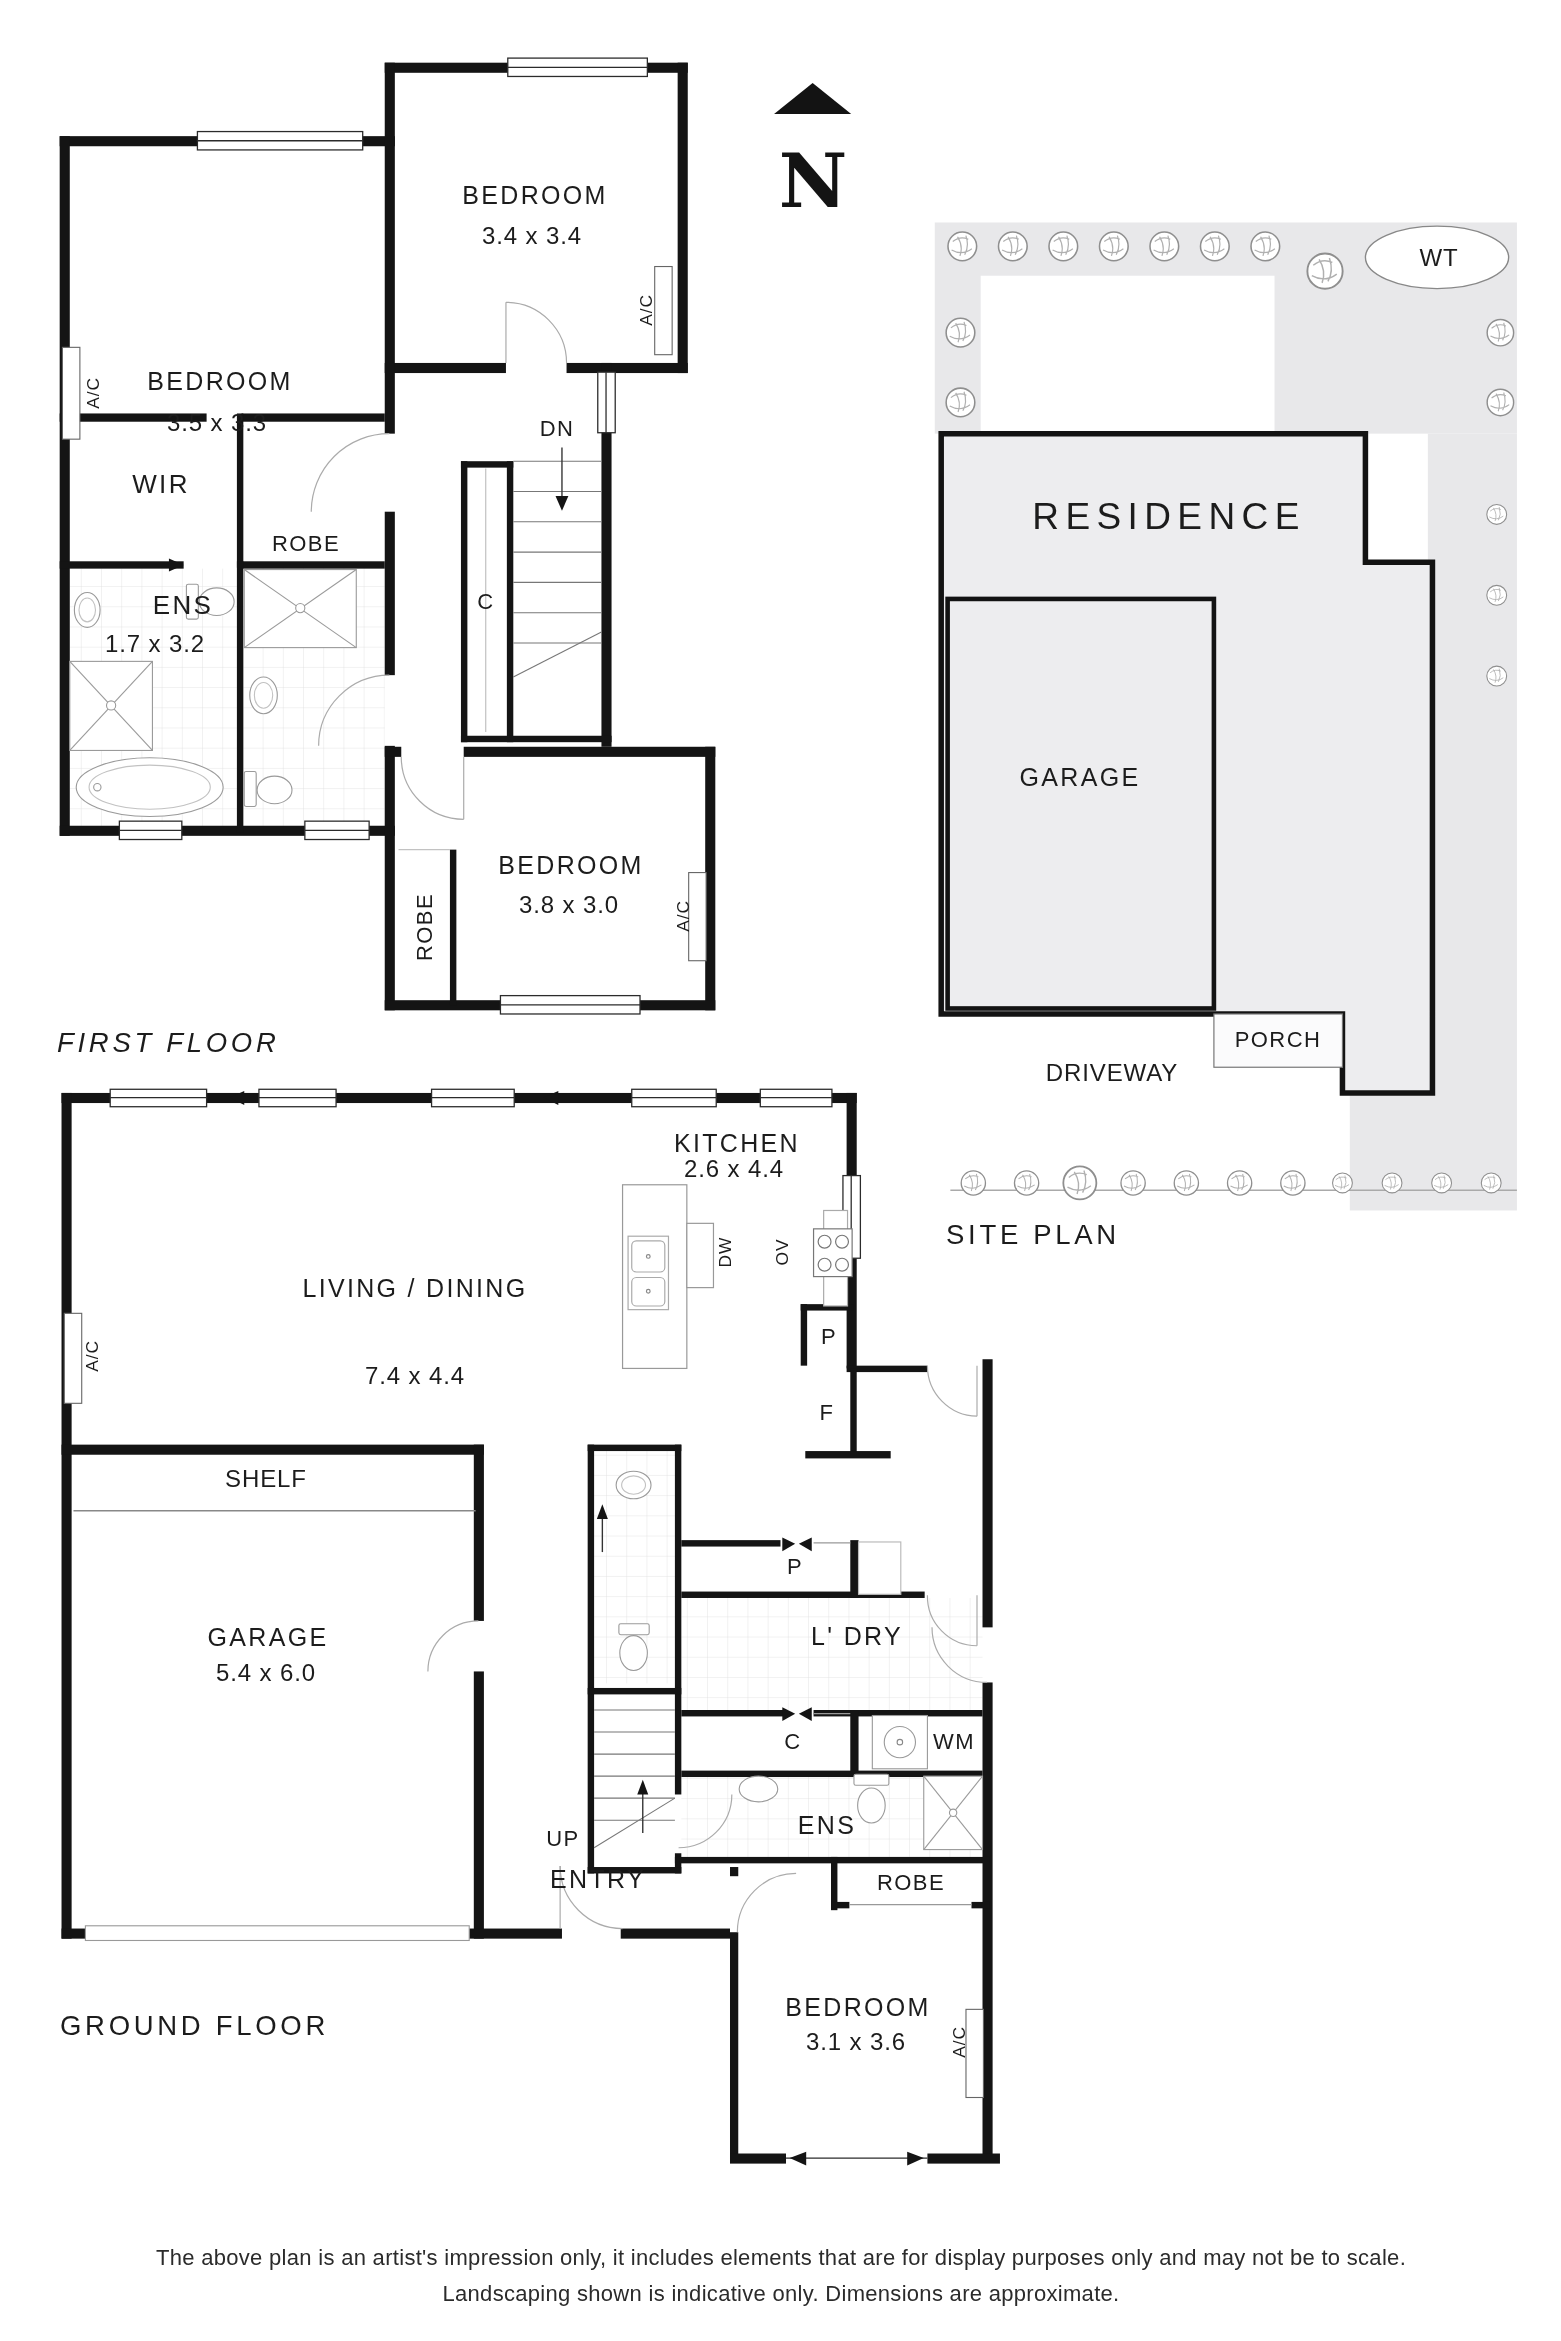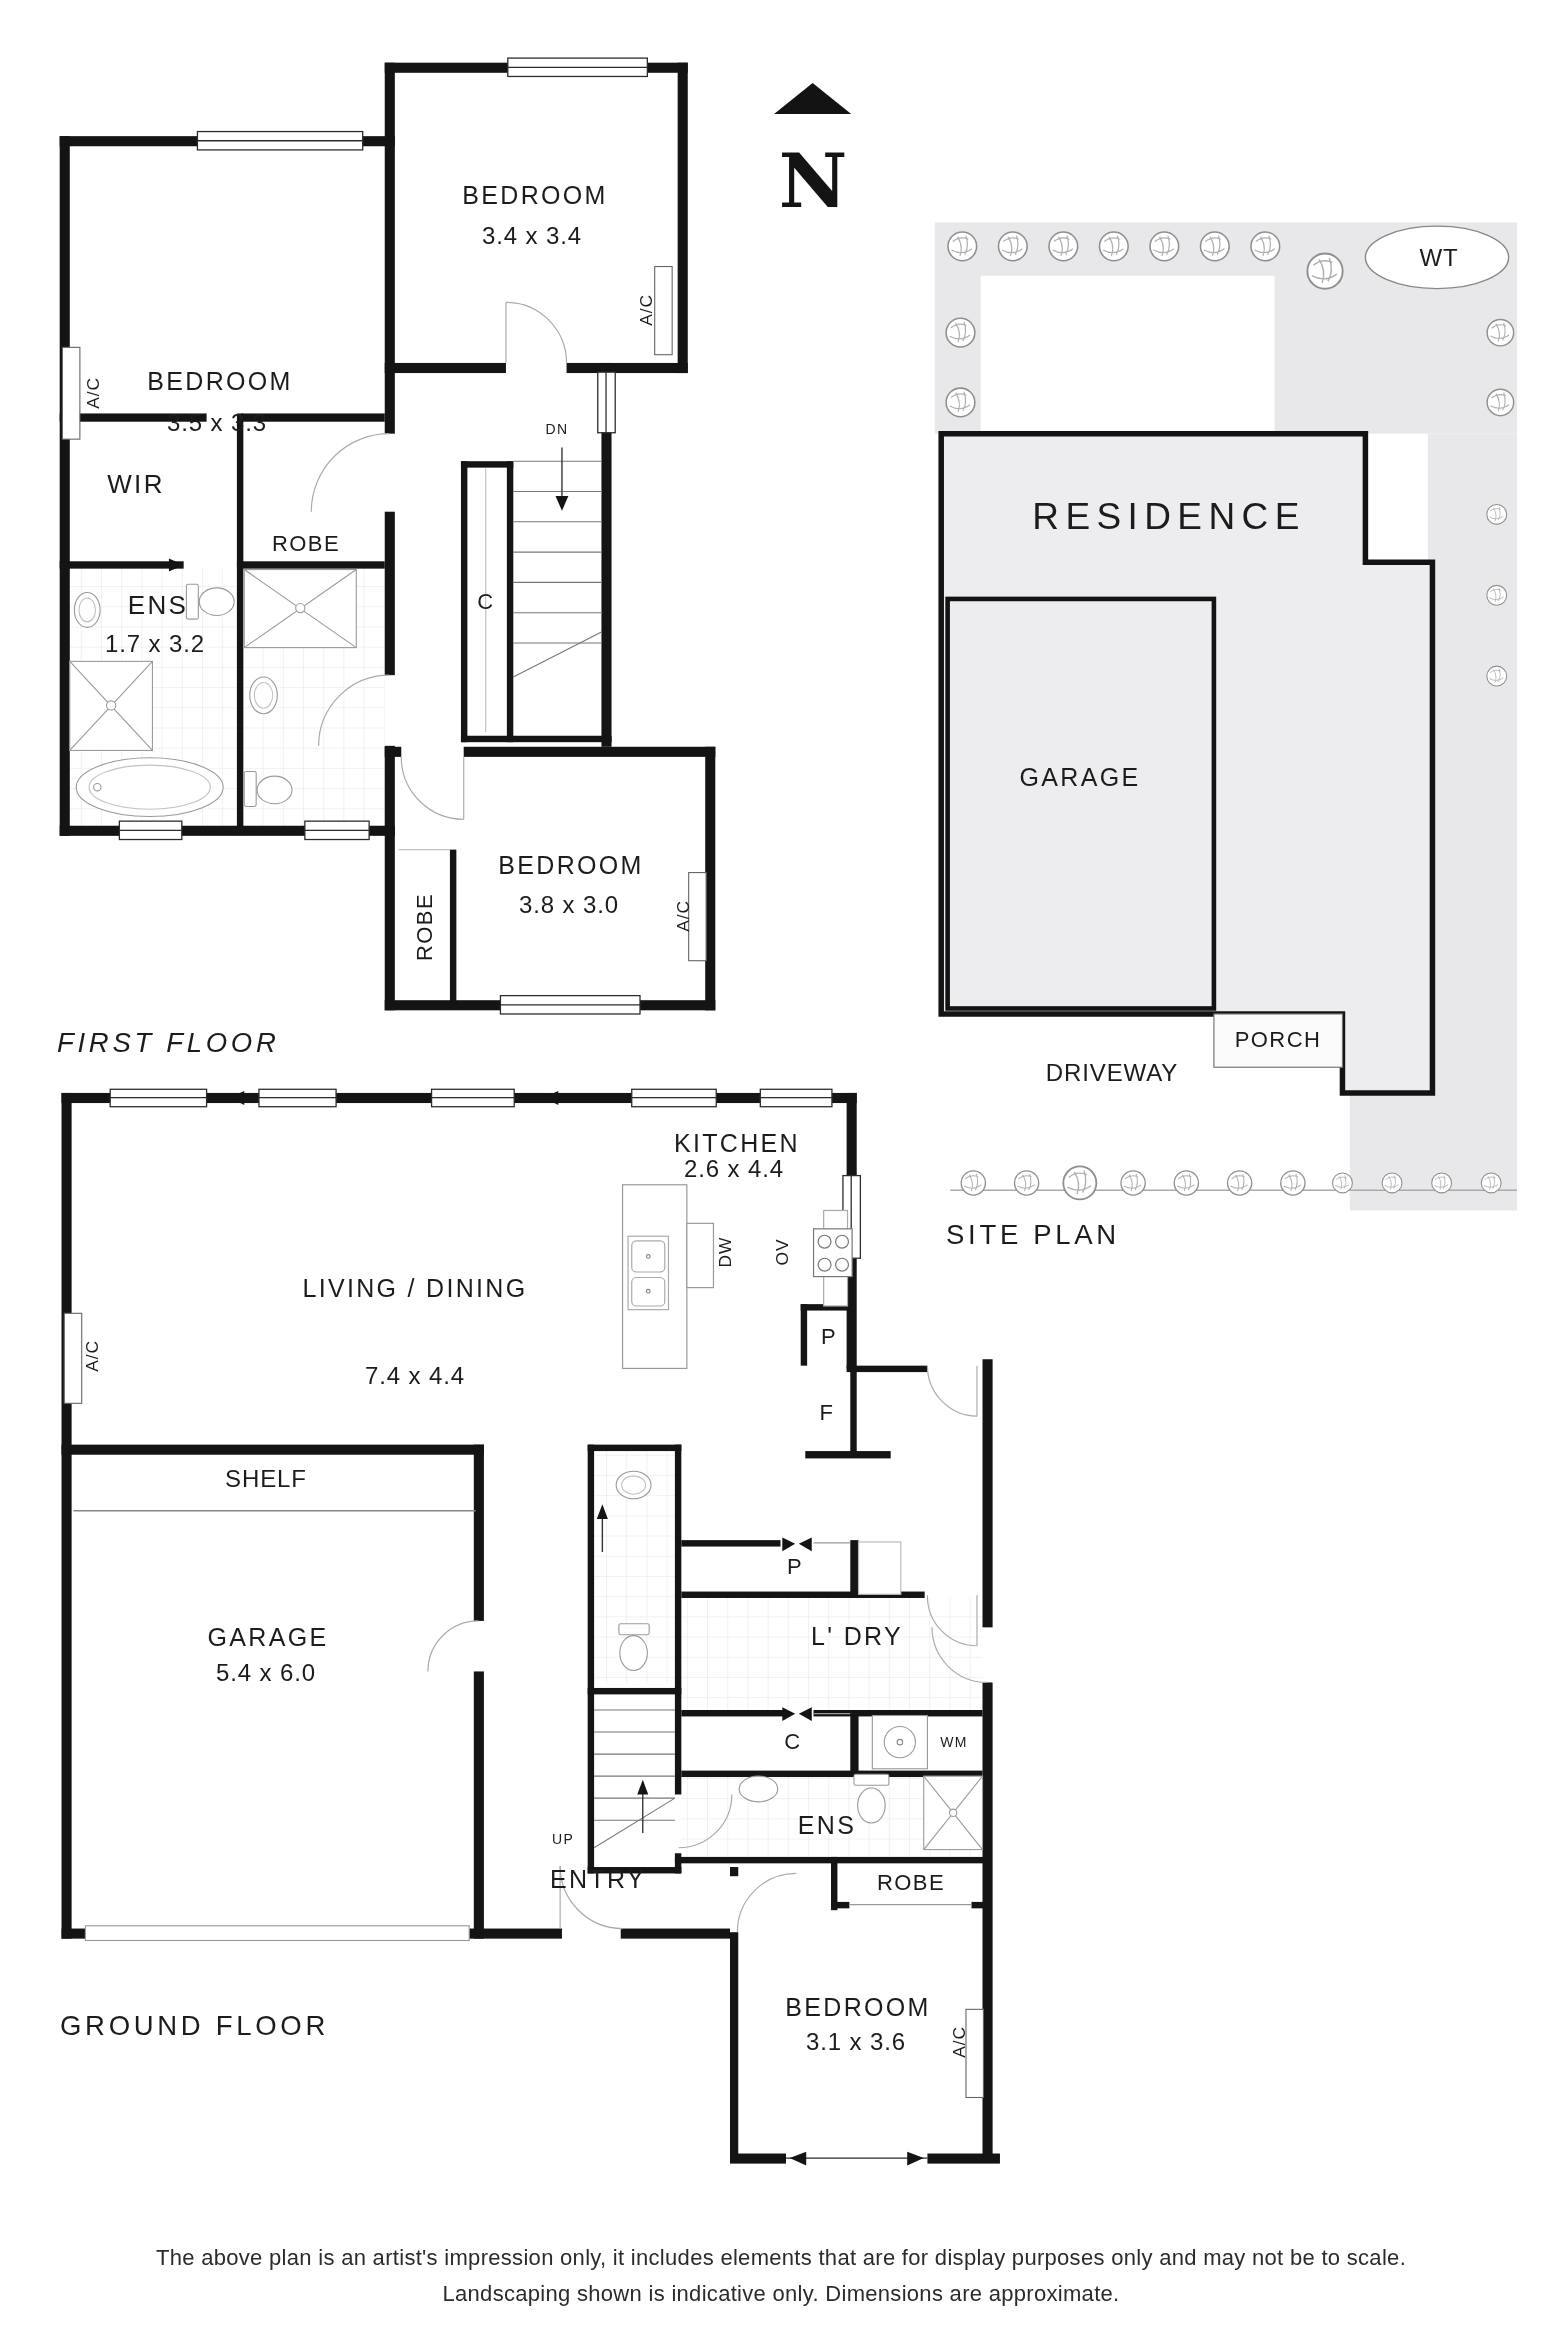--- a/index.html
+++ b/index.html
@@ -11,7 +11,7 @@
   .rot{transform:translate(-50%,-50%) rotate(-90deg);}
   .lbl-left{transform:translate(0,-50%);}
   .s19{font-size:17.4px;letter-spacing:0.9px;}
-  .s20{font-size:14px;letter-spacing:1.4px;}
+  .s20{font-size:22px;letter-spacing:1.4px;}
   .s24{font-size:22px;letter-spacing:1.4px;}
   .s26{font-size:24px;letter-spacing:0.9px;}
   .s27{font-size:25px;letter-spacing:2.3px;}

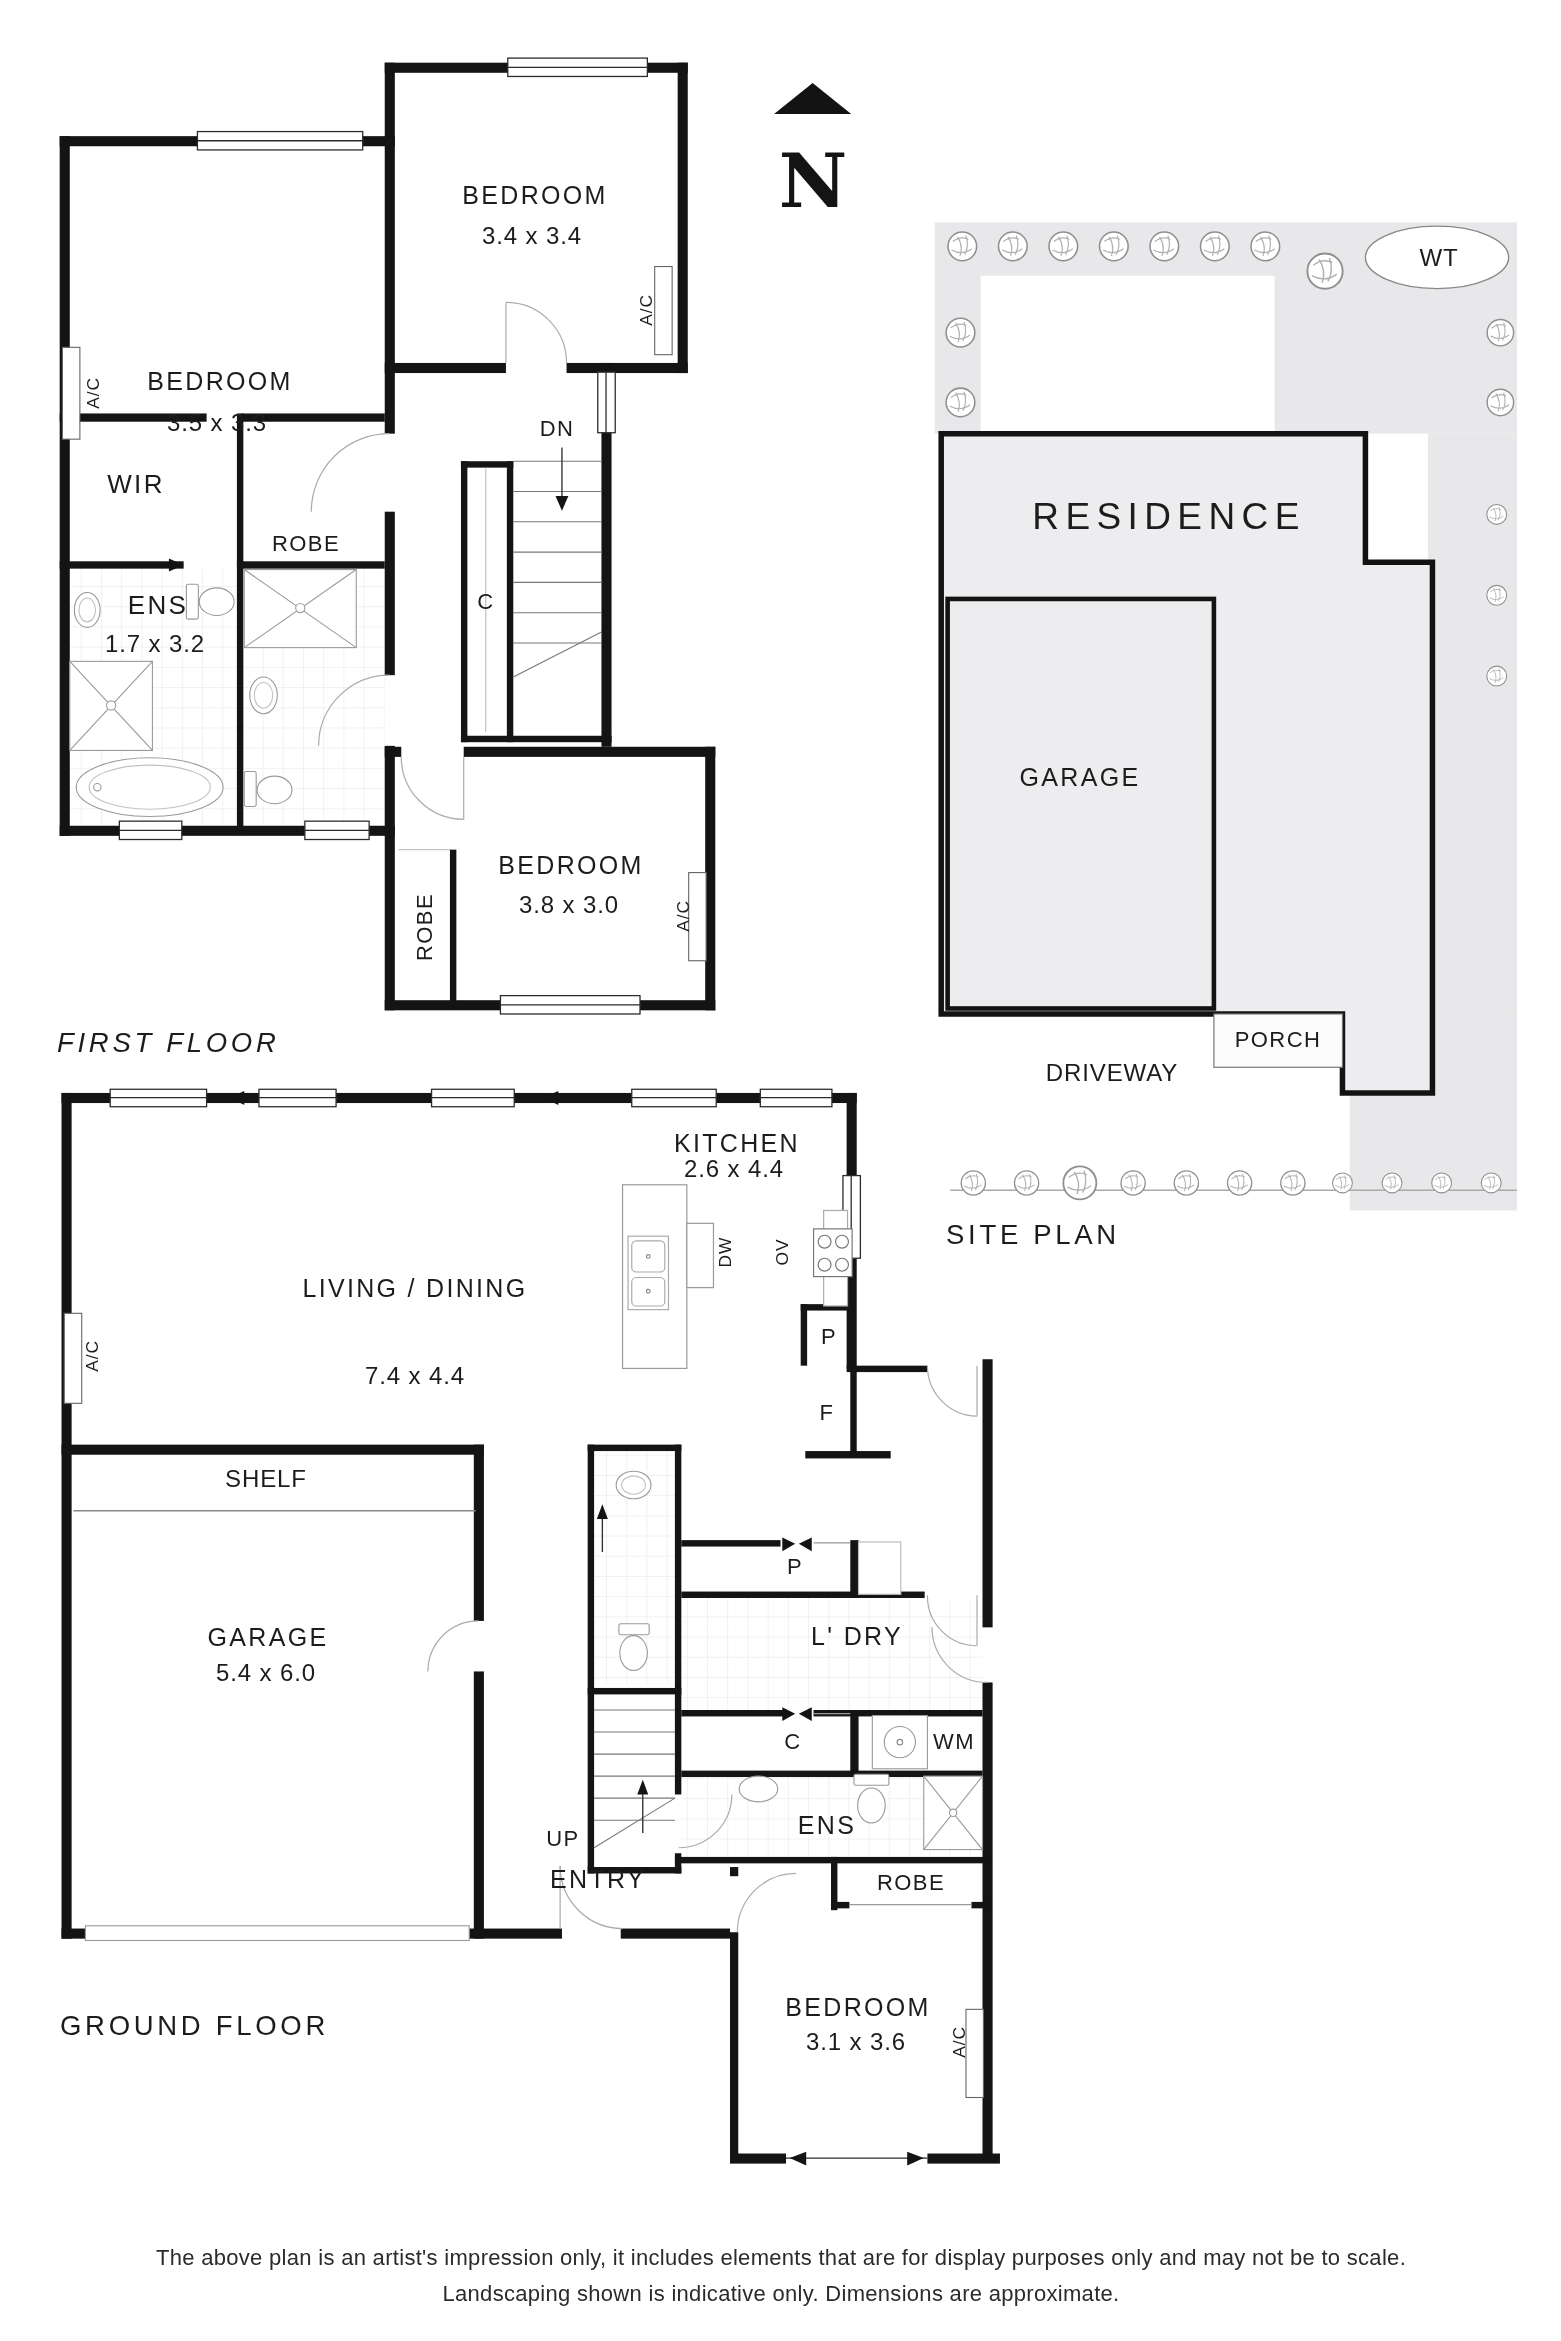--- a/index.html
+++ b/index.html
@@ -15,7 +15,7 @@
   .s24{font-size:22px;letter-spacing:1.4px;}
   .s26{font-size:24px;letter-spacing:0.9px;}
   .s27{font-size:25px;letter-spacing:2.3px;}
-  .s28{font-size:26px;letter-spacing:2.3px;}
+  .s28{font-size:26px;letter-spacing:2.3px;margin-left:25px;}
   .s30{font-size:27.5px;letter-spacing:3.7px;}
   .s40{font-size:37px;letter-spacing:6.4px;}
   .disc{font-size:22px;letter-spacing:0.3px;color:#2b2b2b;}

